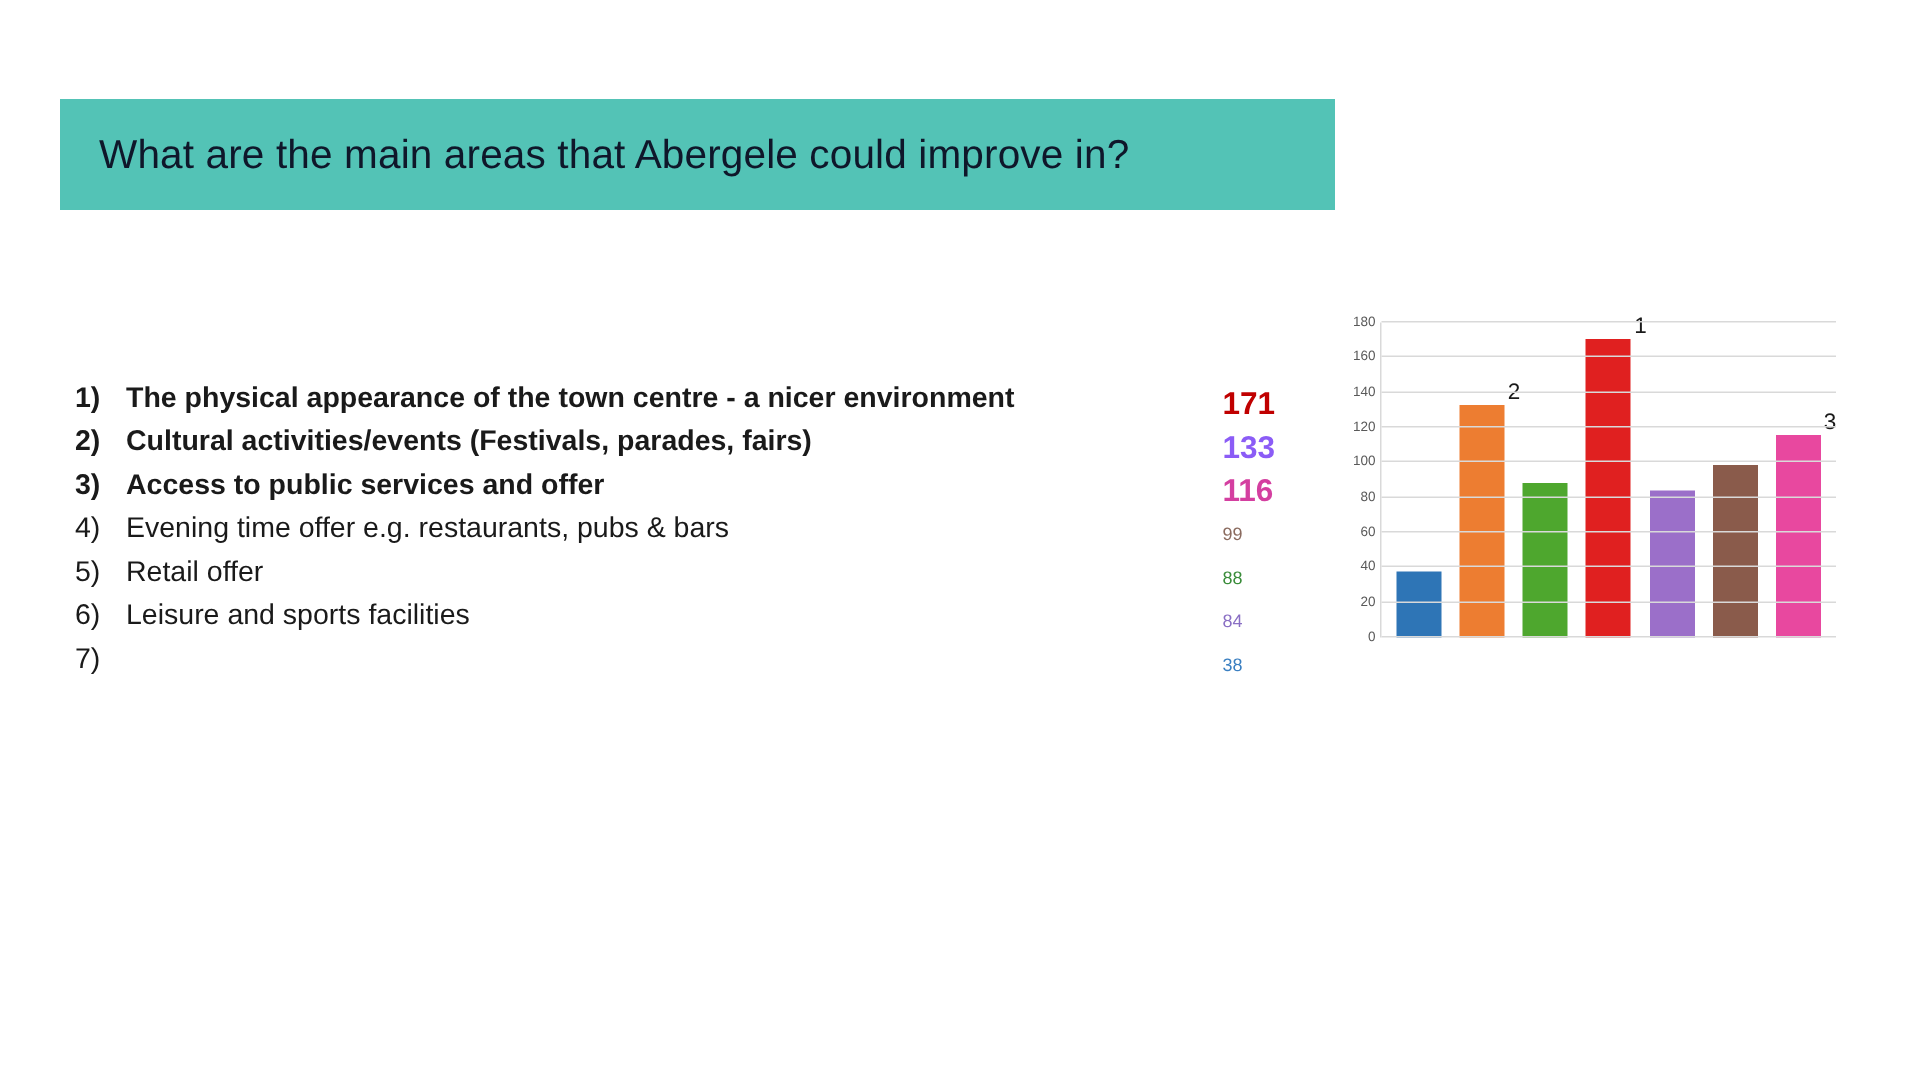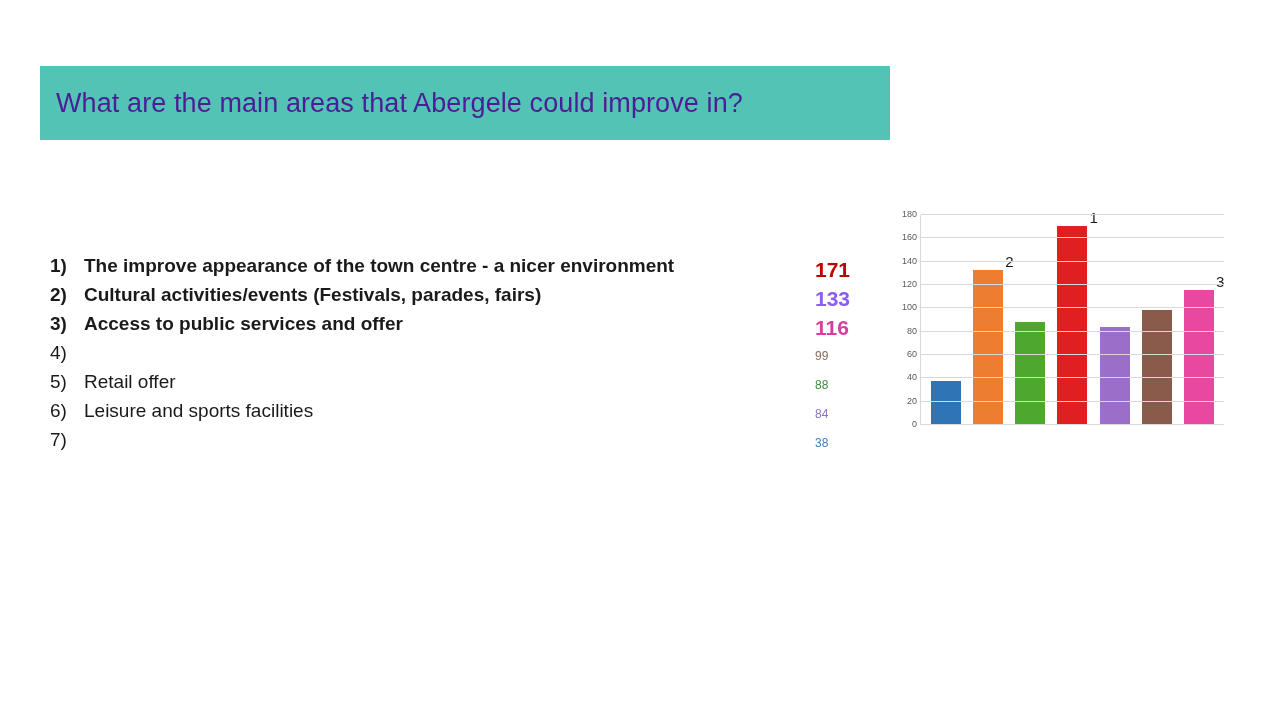--- a/index.html
+++ b/index.html
@@ -32,8 +32,8 @@
   }
   .title-text {
     font-size: 27px;
-    color: #4c1d95;
-    padding-left: 16px;
+    color: #0f172a;
+    padding-left: 26px;
     letter-spacing: 0.1px;
     font-weight: 400;
   }

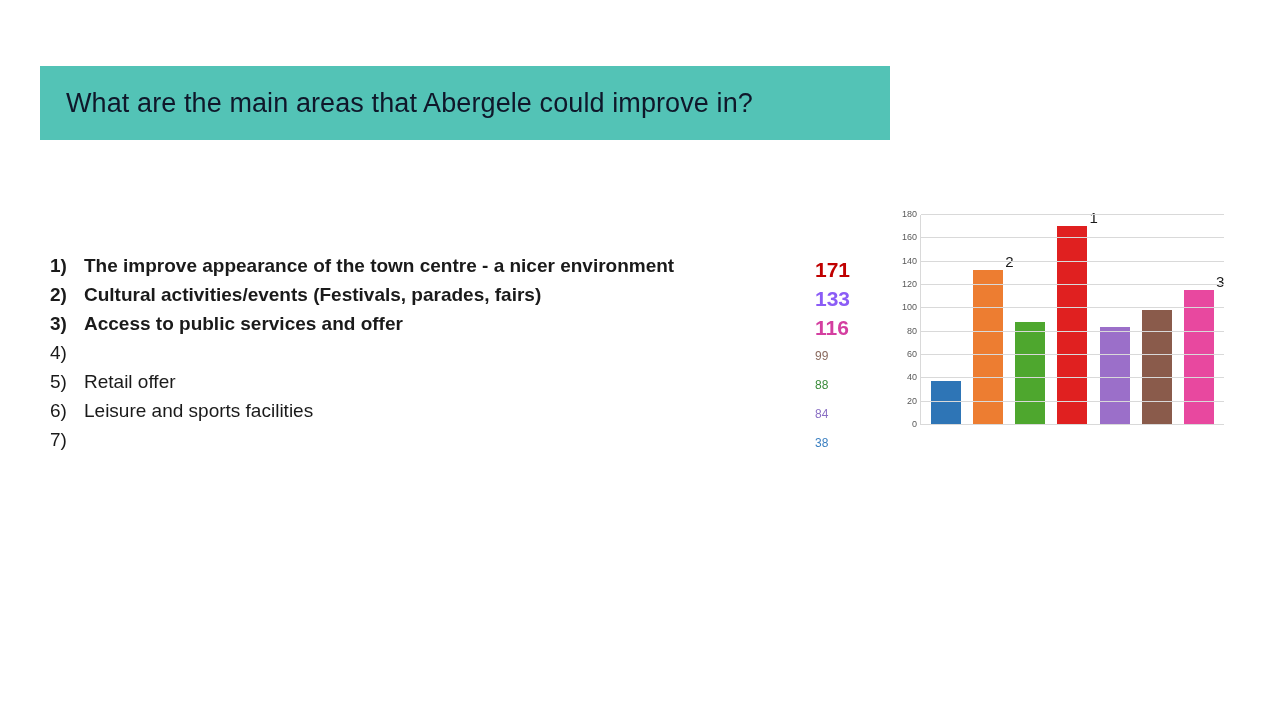--- a/index.html
+++ b/index.html
@@ -165,7 +165,7 @@
   <div class="list">
     <div class="list-row bold">
       <span class="list-num">1)</span>
-      <span class="list-label">The improve appearance of the town centre - a nicer environment</span>
+      <span class="list-label">The physical appearance of the town centre - a nicer environment</span>
     </div>
     <div class="list-row bold">
       <span class="list-num">2)</span>

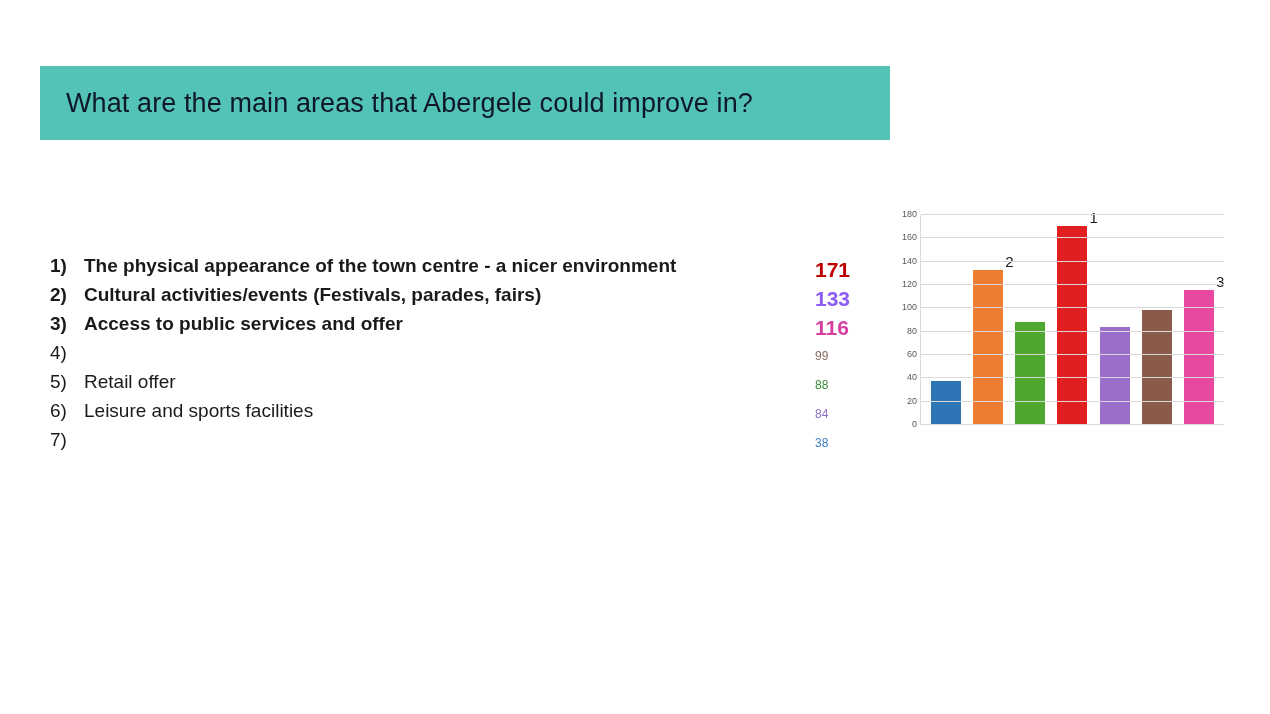--- a/index.html
+++ b/index.html
@@ -177,6 +177,7 @@
     </div>
     <div class="list-row">
       <span class="list-num">4)</span>
+      <span class="list-label">Evening time offer e.g. restaurants, pubs &amp; bars</span>
     </div>
     <div class="list-row">
       <span class="list-num">5)</span>

